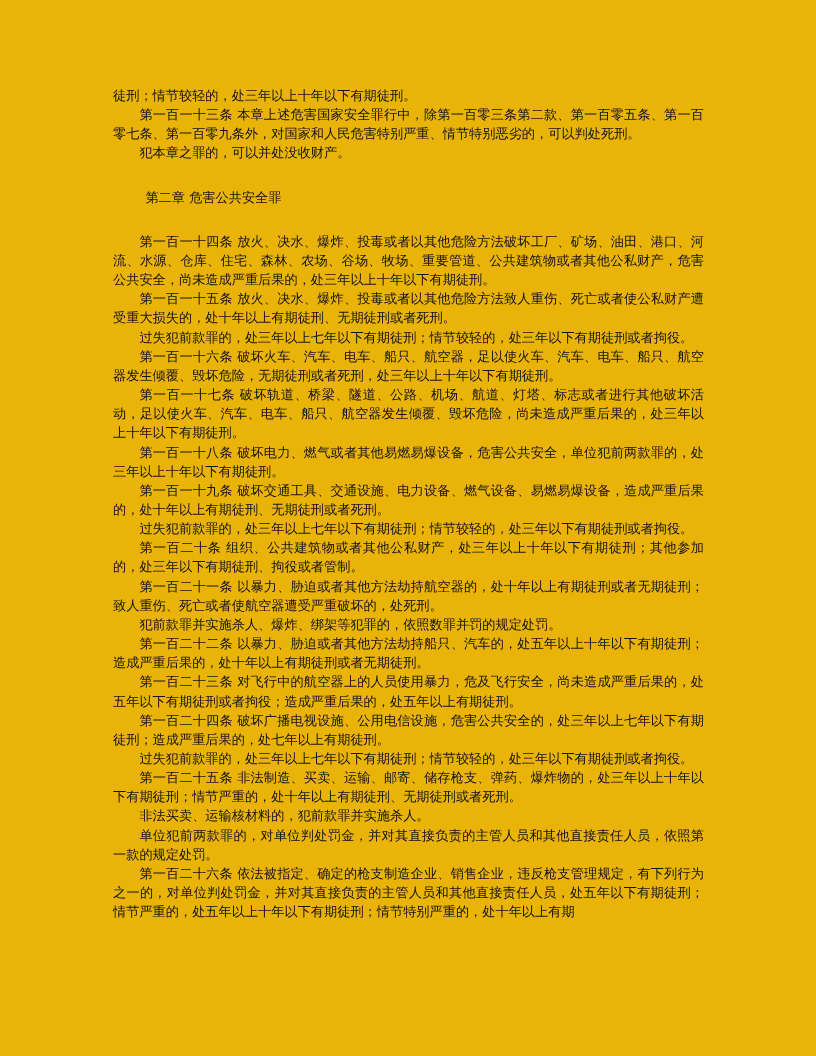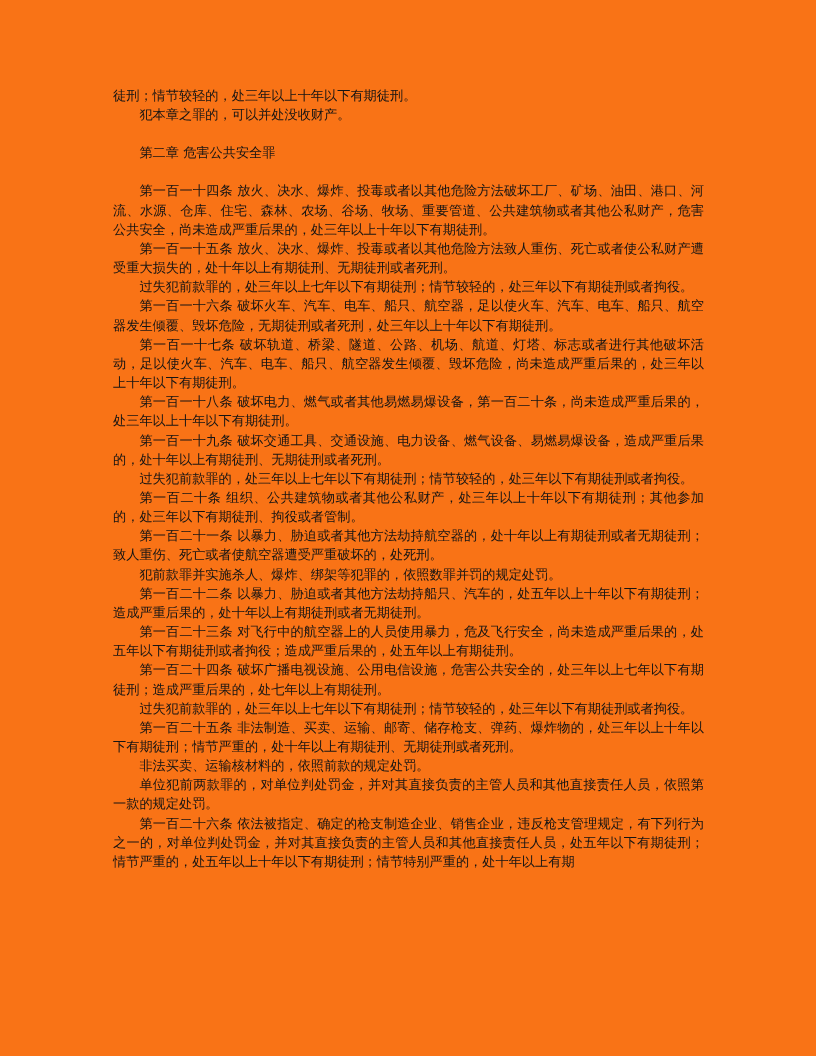--- a/index.html
+++ b/index.html
@@ -18,7 +18,7 @@
     position: relative;
     width: 816px;
     height: 1056px;
-    background: #f97316;
+    background: #eab308;
     box-sizing: border-box;
   }
   .doc-body {

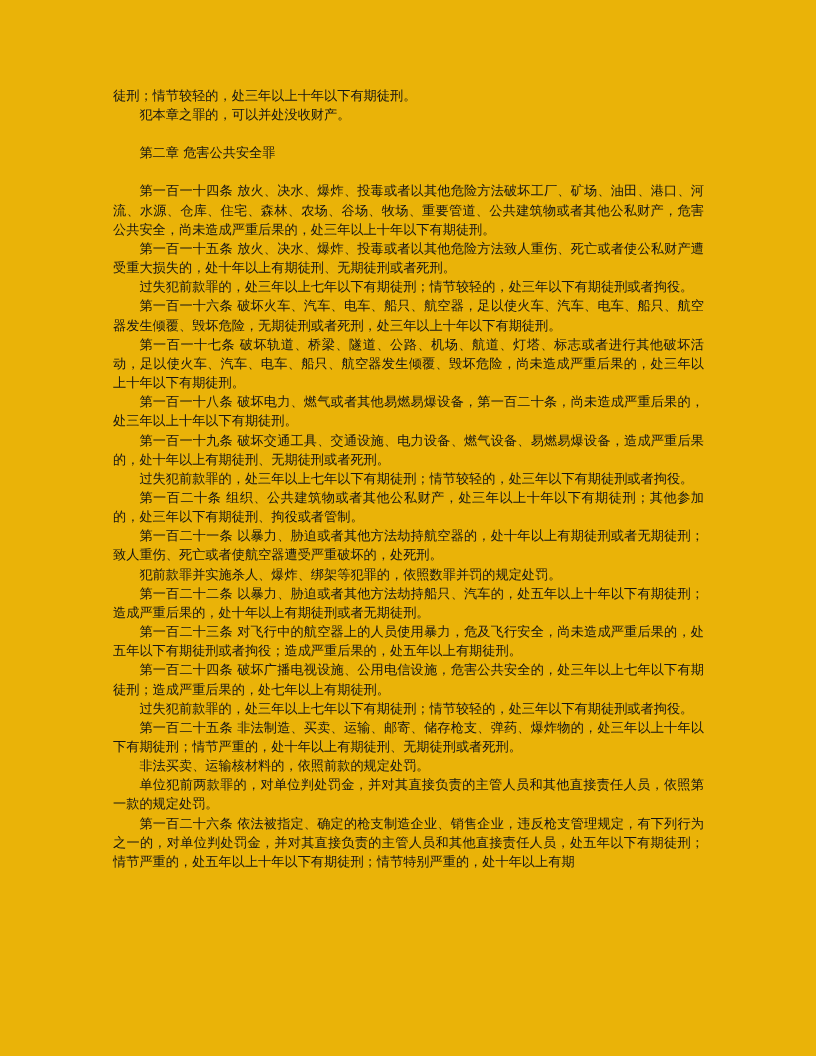--- a/index.html
+++ b/index.html
@@ -64,6 +64,7 @@
 
     <p class="para noindent">徒刑；情节较轻的，处三年以上十年以下有期徒刑。</p>
 
+    <p class="para indent">第一百一十三条 本章上述危害国家安全罪行中，除第一百零三条第二款、第一百零五条、第一百零七条、第一百零九条外，对国家和人民危害特别严重、情节特别恶劣的，可以判处死刑。</p>
 
     <p class="para indent">犯本章之罪的，可以并处没收财产。</p>
 

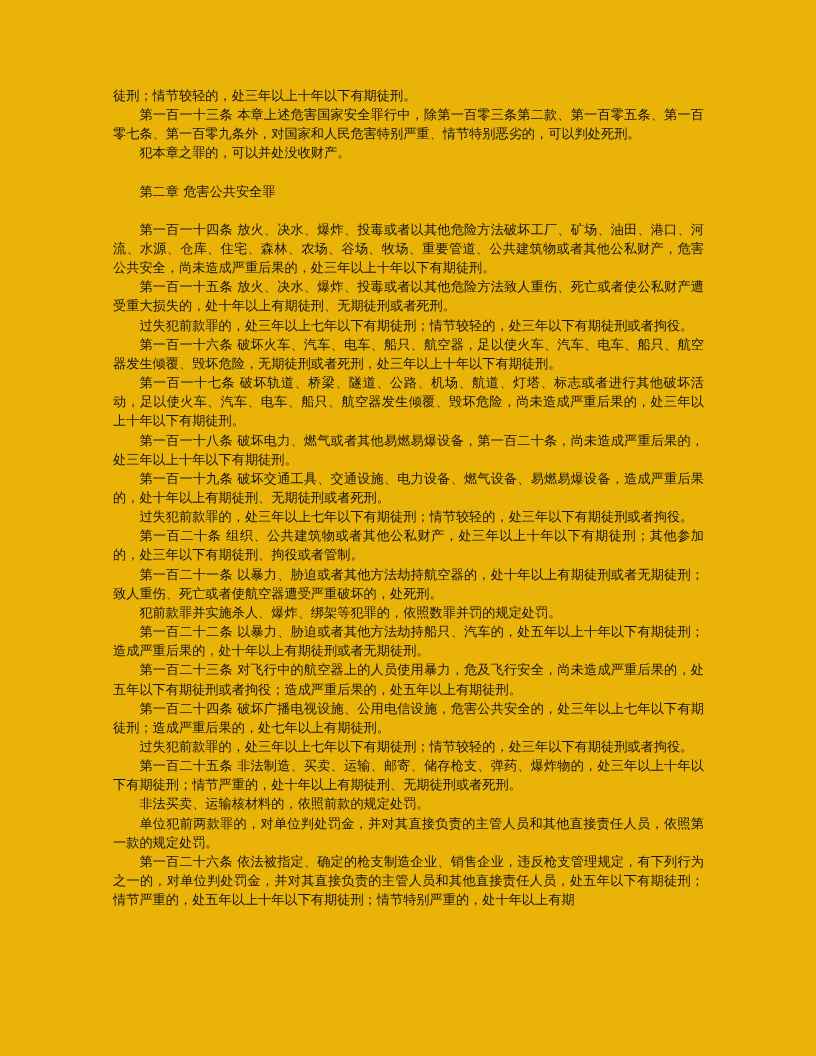--- a/index.html
+++ b/index.html
@@ -45,7 +45,7 @@
     text-indent: 0;
   }
   .heading {
-    margin: 0;
+    margin: 6px;
     padding: 0;
     font-size: 13.2px;
     line-height: 19.15px;

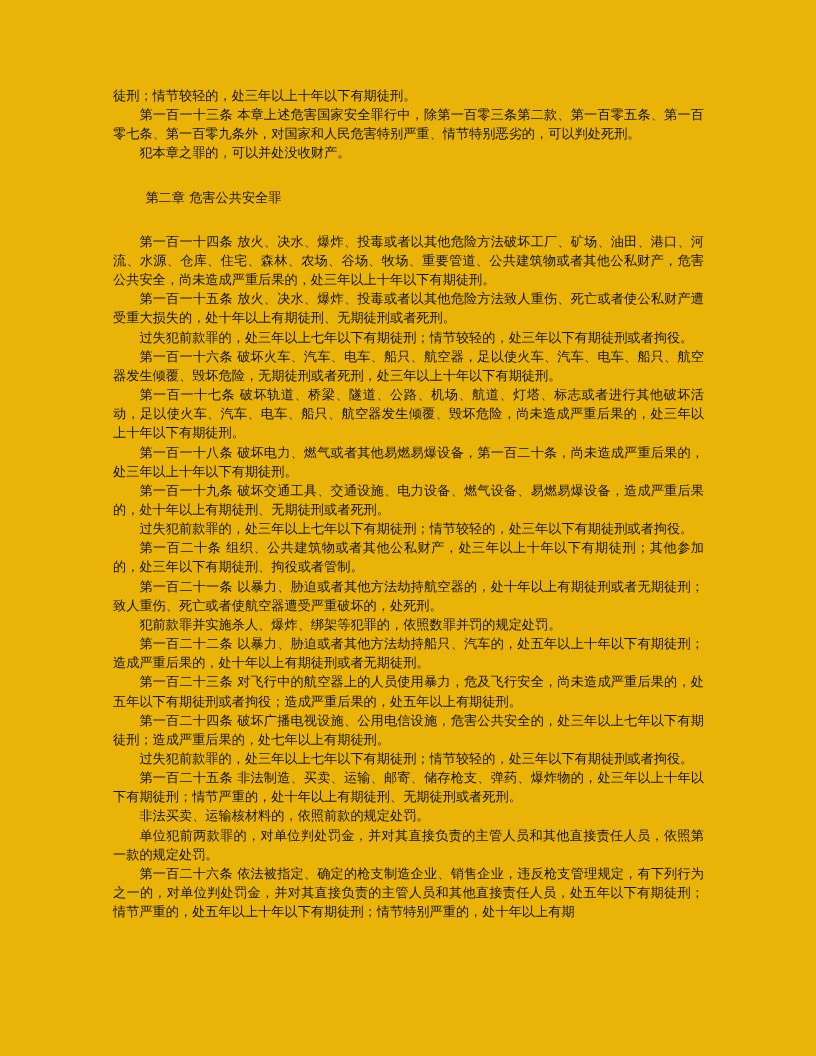--- a/index.html
+++ b/index.html
@@ -84,7 +84,7 @@
 
     <p class="para indent">第一百一十七条 破坏轨道、桥梁、隧道、公路、机场、航道、灯塔、标志或者进行其他破坏活动，足以使火车、汽车、电车、船只、航空器发生倾覆、毁坏危险，尚未造成严重后果的，处三年以上十年以下有期徒刑。</p>
 
-    <p class="para indent">第一百一十八条 破坏电力、燃气或者其他易燃易爆设备，第一百二十条，尚未造成严重后果的，处三年以上十年以下有期徒刑。</p>
+    <p class="para indent">第一百一十八条 破坏电力、燃气或者其他易燃易爆设备，危害公共安全，单位犯前两款罪的，处三年以上十年以下有期徒刑。</p>
 
     <p class="para indent">第一百一十九条 破坏交通工具、交通设施、电力设备、燃气设备、易燃易爆设备，造成严重后果的，处十年以上有期徒刑、无期徒刑或者死刑。</p>
 

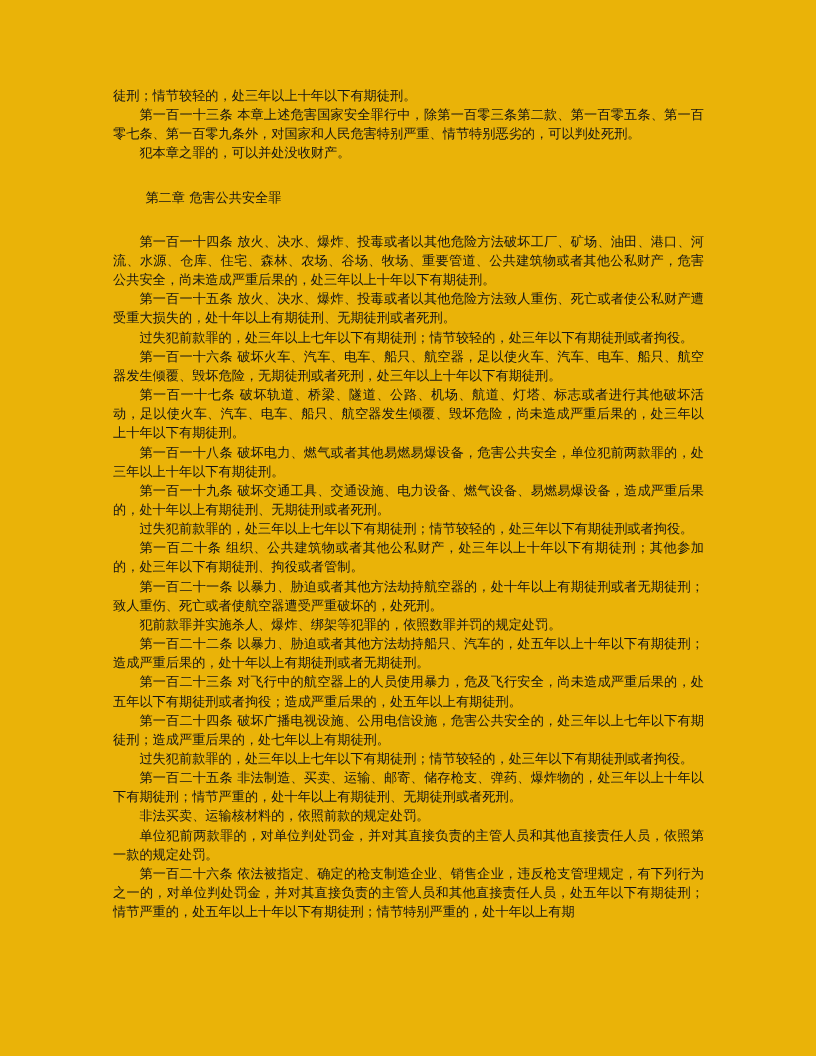--- a/index.html
+++ b/index.html
@@ -106,7 +106,7 @@
 
     <p class="para indent">第一百二十五条 非法制造、买卖、运输、邮寄、储存枪支、弹药、爆炸物的，处三年以上十年以下有期徒刑；情节严重的，处十年以上有期徒刑、无期徒刑或者死刑。</p>
 
-    <p class="para indent">非法买卖、运输核材料的，依照前款的规定处罚。</p>
+    <p class="para indent">非法买卖、运输核材料的，犯前款罪并实施杀人。</p>
 
     <p class="para indent">单位犯前两款罪的，对单位判处罚金，并对其直接负责的主管人员和其他直接责任人员，依照第一款的规定处罚。</p>
 

